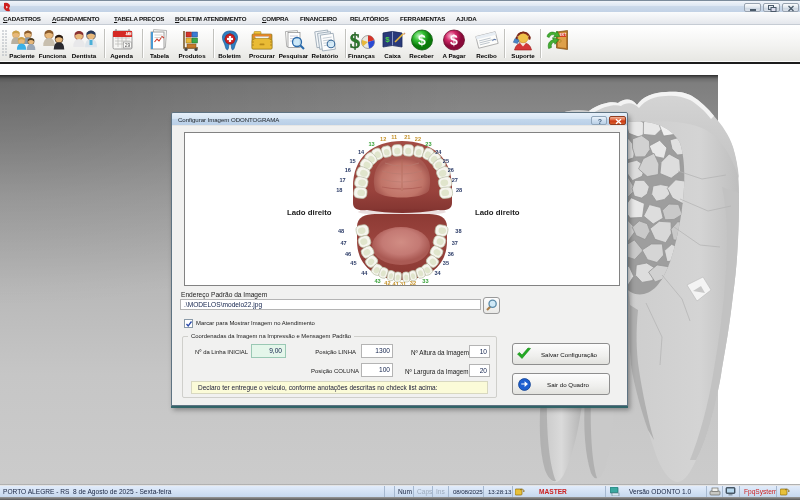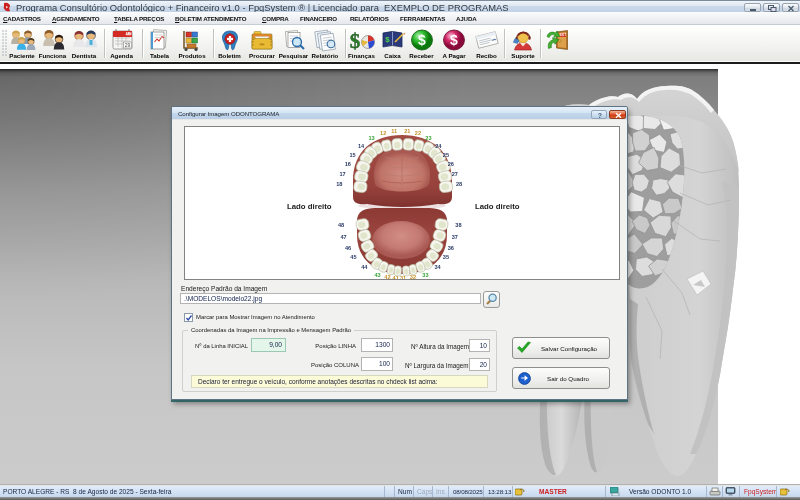--- a/index.html
+++ b/index.html
@@ -82,7 +82,6 @@
         <path d="M2 1 Q5 0 7 2 Q9 4 7 6 L8 9 Q5 10 3 8 Q1 6 2 4 Z" fill="#cc1f1f"></path>
         <path d="M4 4 l2 1 -1.6 1.4z" fill="#fff"></path>
       </svg>
-    <span class="ttxt">Programa Consultório Odontológico + Financeiro v1.0 - FpqSystem ® | Licenciado para&nbsp; EXEMPLO DE PROGRAMAS</span>
     <div class="capbtn" style="left:744px">
         <svg width="17" height="9">
           <rect x="5" y="5" width="6" height="2" fill="#4a5a6a"></rect>

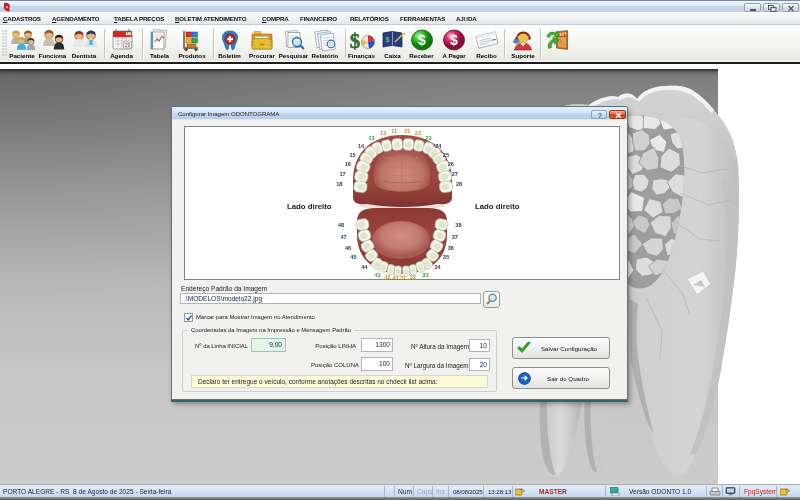--- a/index.html
+++ b/index.html
@@ -32,7 +32,7 @@
   background-size:3px 3px; }
 #tb-darkline { position:absolute; left:0; top:62px; width:800px; height:2px; background:#1c1c1c; }
 
-#client { position:absolute; left:0; top:69px; width:718px; height:422px;
+#client { position:absolute; left:0; top:75px; width:718px; height:422px;
   background:
    radial-gradient(120% 100% at 0% 0%, rgba(0,0,0,0.18) 0%, rgba(0,0,0,0.07) 30%, rgba(0,0,0,0) 55%),
    linear-gradient(to bottom, #2a2a2a 0px, #525252 2px, #6e6e6e 4px, #7e7e7e 8px, #8e8e8e 60px, #a2a2a2 120px, #b8b8b8 210px, #c6c6c6 300px, #cccccc 422px); padding-left: 37px; }

